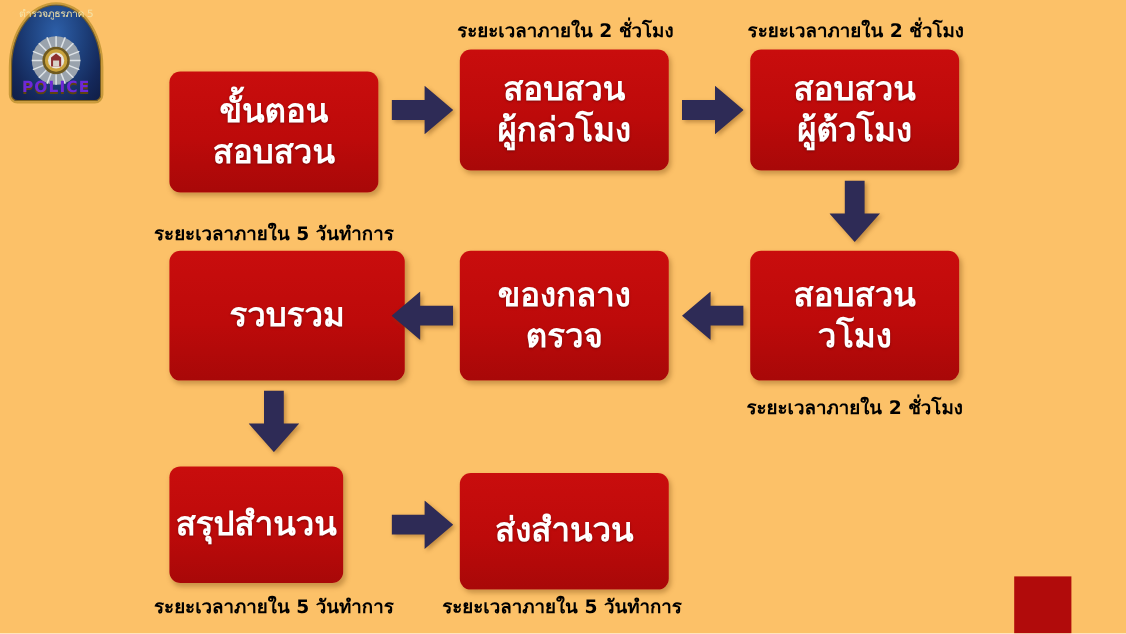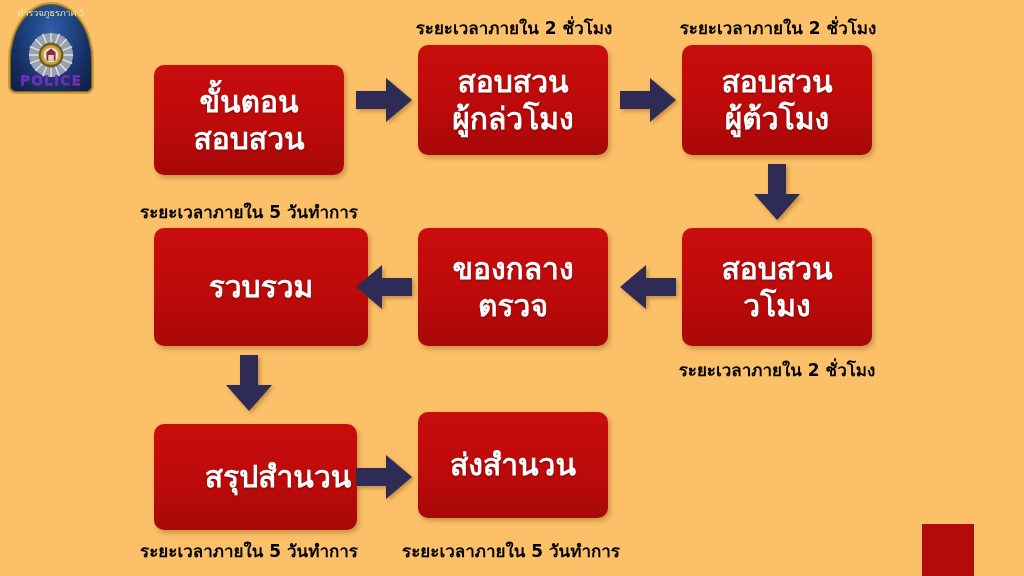--- a/index.html
+++ b/index.html
@@ -201,7 +201,7 @@
     <path d="M14 0 H32 V30 H46 L23 56 L0 30 H14 Z" fill="#2e2b56"></path>
   </svg>
 
-  <div class="box" style="left:154px; top:424px; width:158px; height:106px;padding-left:45px;">
+  <div class="box" style="left:154px; top:424px; width:158px; height:106px;">
     <span class="line">สรุปสำนวน</span>
   </div>
 

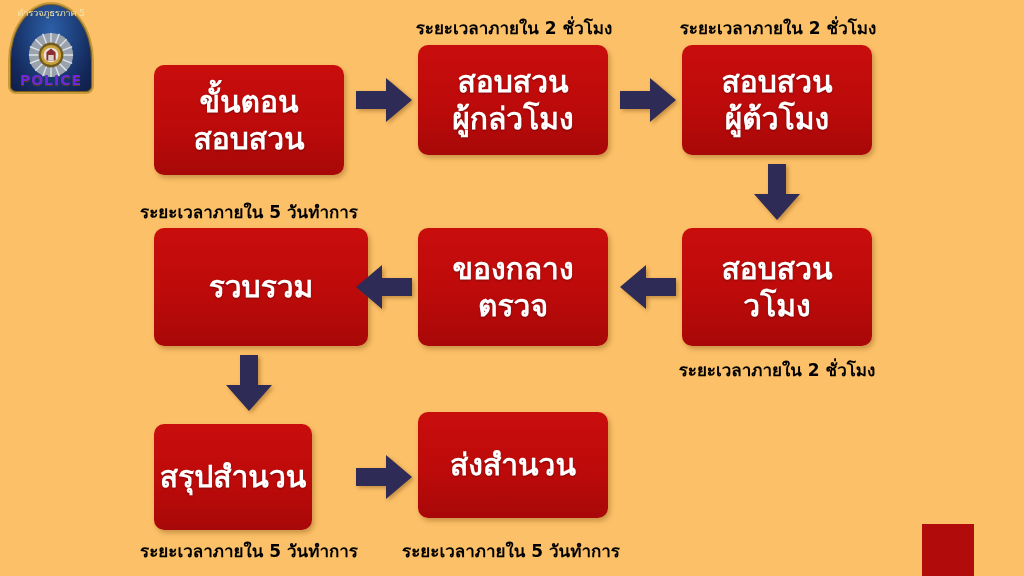--- a/index.html
+++ b/index.html
@@ -205,7 +205,7 @@
     <span class="line">สรุปสำนวน</span>
   </div>
 
-  <div class="box" style="left:418px; top:412px; width:190px; height:106px;">
+  <div class="box" style="left:418px; top:430px; width:190px; height:106px;">
     <span class="line">ส่งสำนวน</span>
   </div>
 

